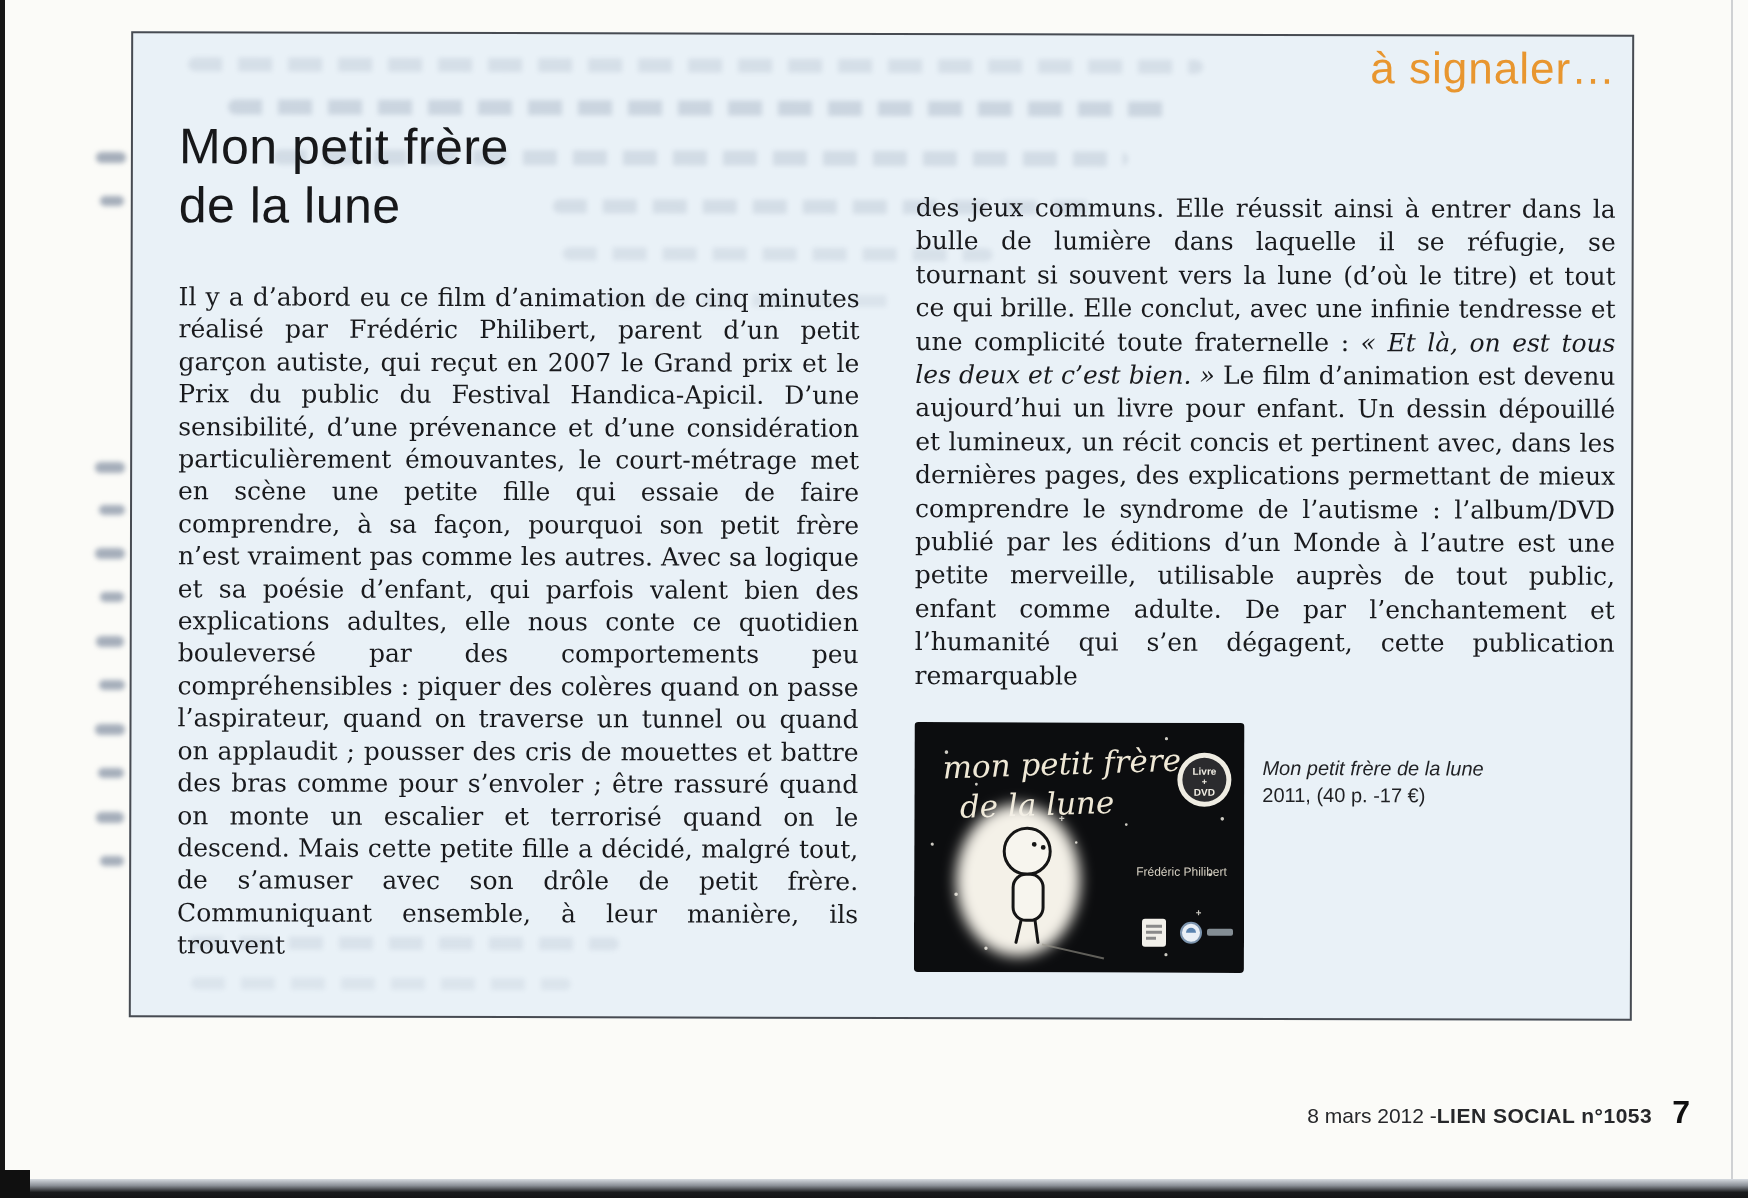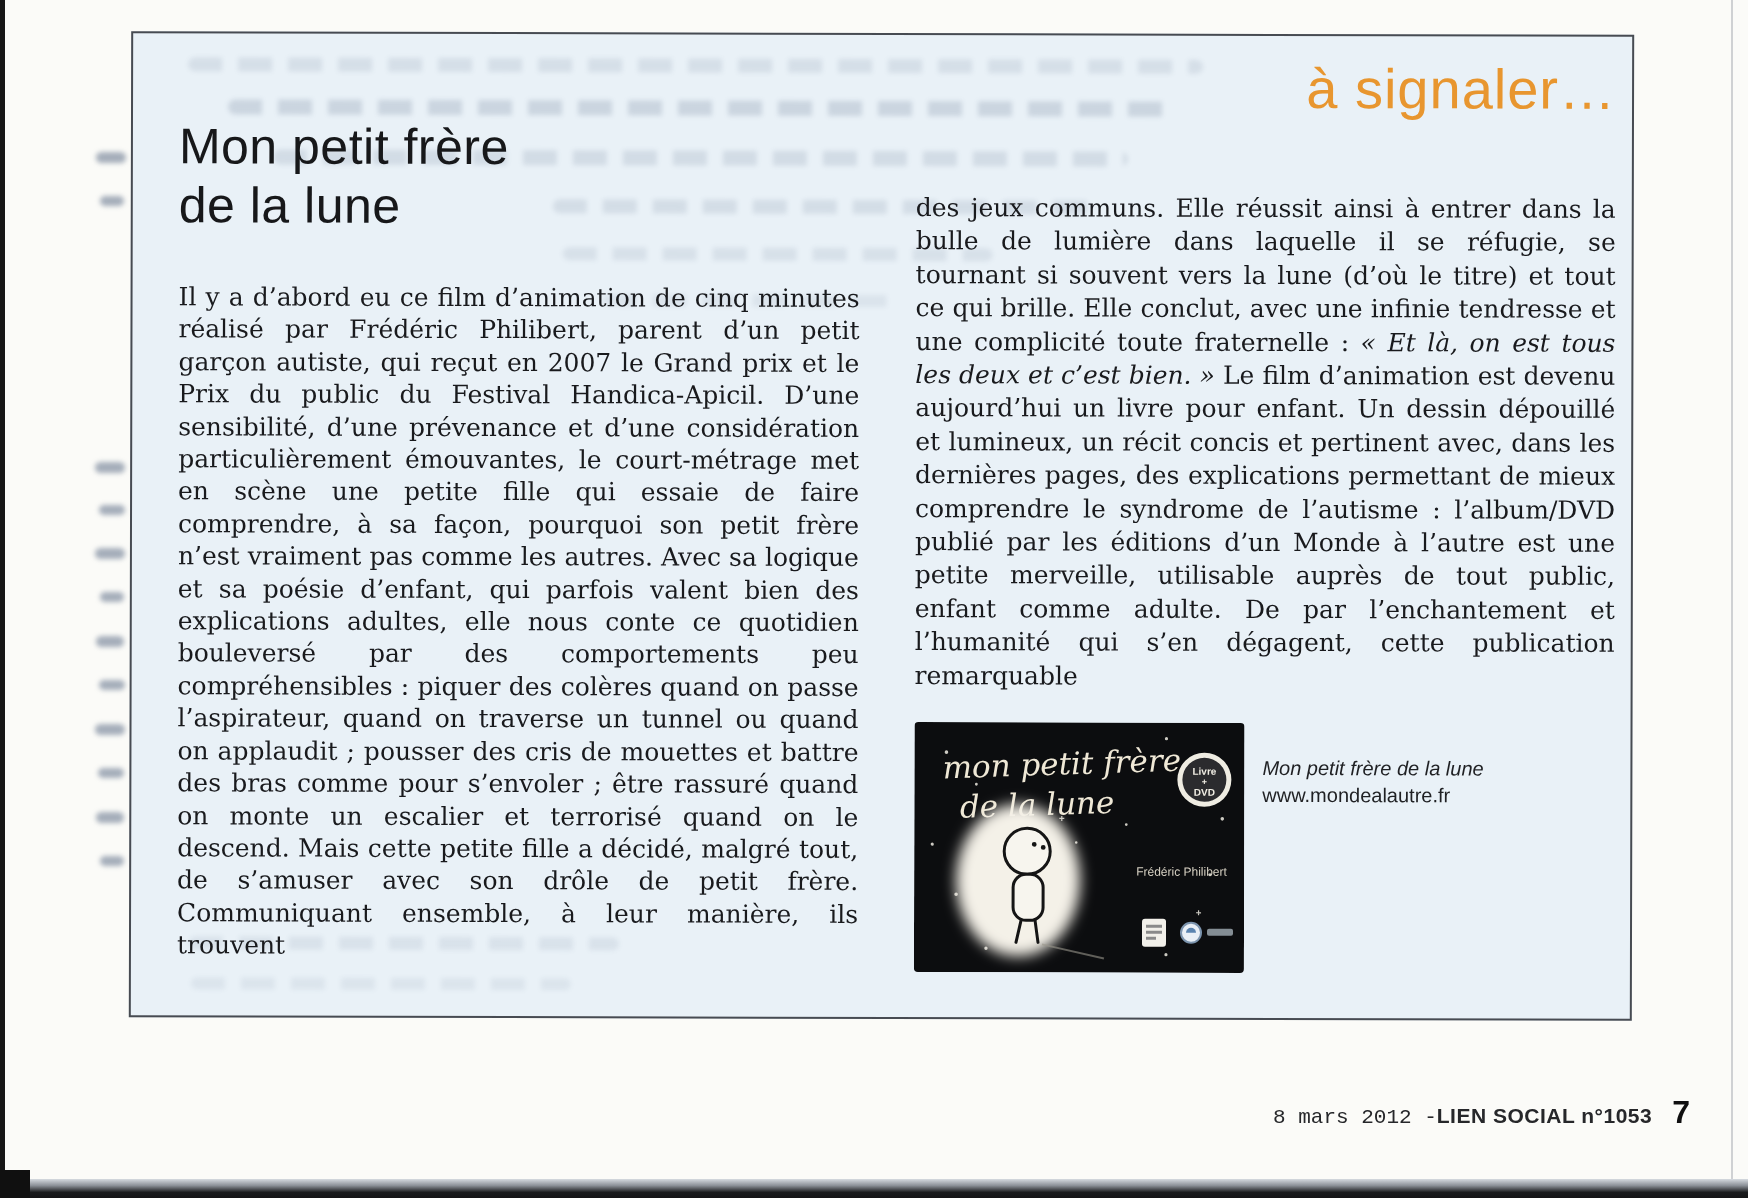--- a/index.html
+++ b/index.html
@@ -27,8 +27,8 @@
   .ghost-edge{position:absolute;border-radius:6px;filter:blur(2.5px);background:rgba(80,98,126,.5);}
 
   .flag{
-    position:absolute;right:16px;top:20px;
-    font-size:56px;letter-spacing:1px;color:#e8962f;
+    position:absolute;right:16px;top:7px;
+    font-size:44px;letter-spacing:1px;color:#e8962f;
   }
   .title{
     position:absolute;left:46px;top:84px;

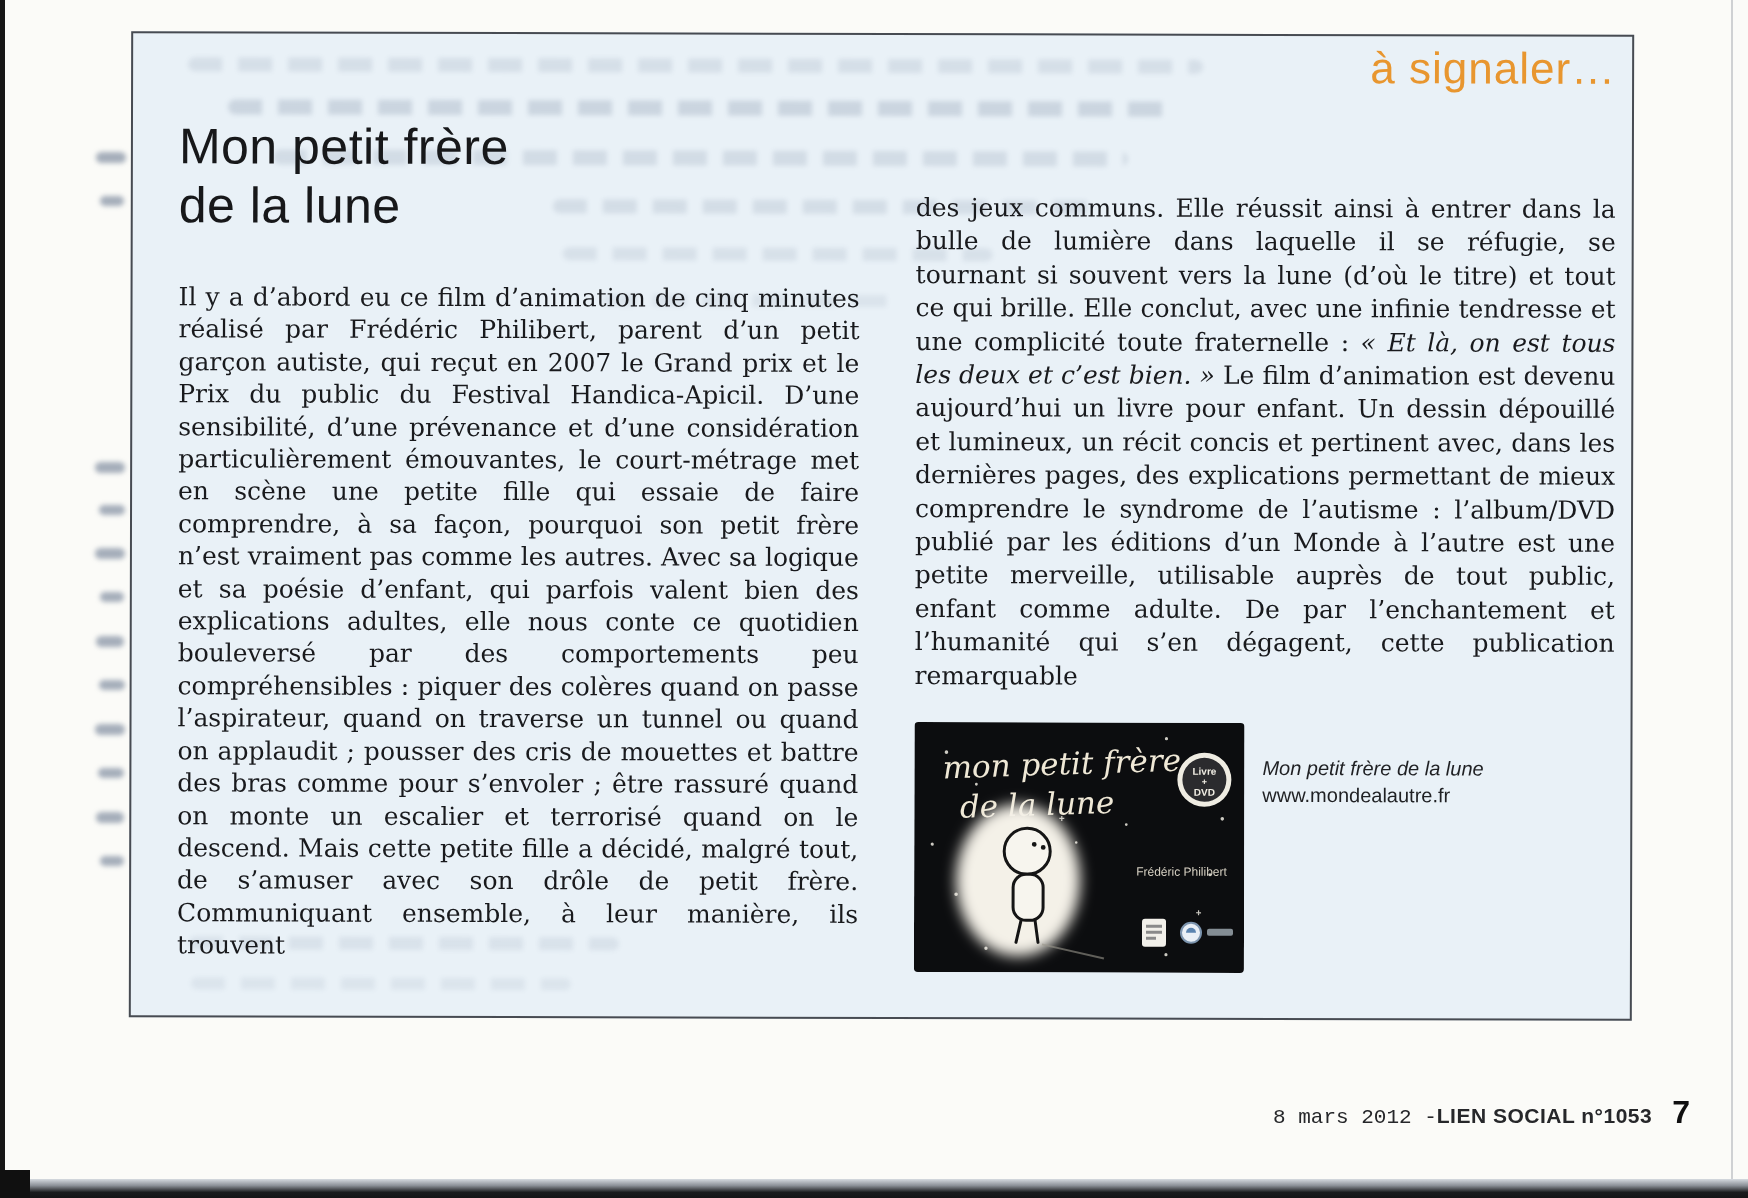--- a/index.html
+++ b/index.html
@@ -175,6 +175,7 @@
       <div class="side-col">
         <div class="caption">
           <div class="cap-title">Mon petit frère de la lune</div>
+          <div>2011, (40 p. -17 €)</div>
           <div>www.mondealautre.fr</div>
         </div>
       </div>

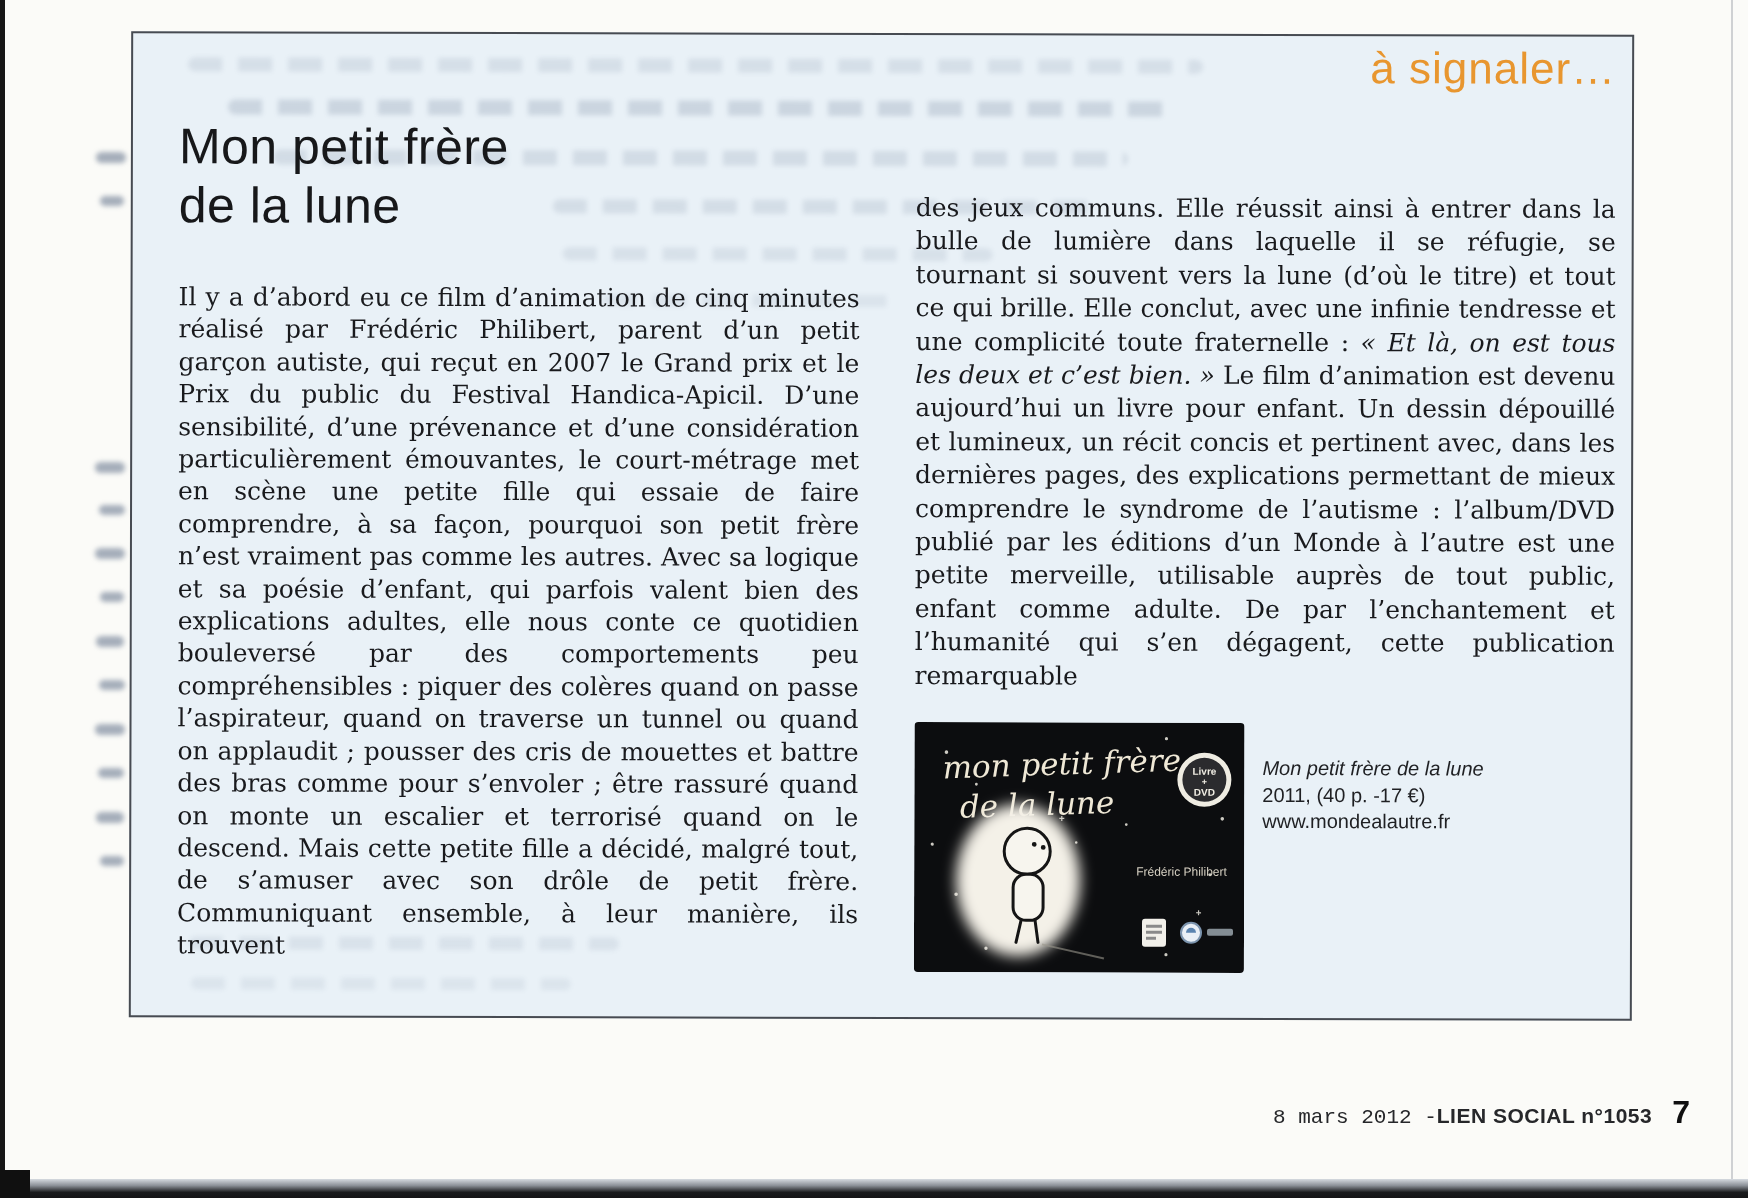--- a/index.html
+++ b/index.html
@@ -176,7 +176,6 @@
         <div class="caption">
           <div class="cap-title">Mon petit frère de la lune</div>
           <div>2011, (40 p. -17 €)</div>
-          <div>www.mondealautre.fr</div>
         </div>
       </div>
 

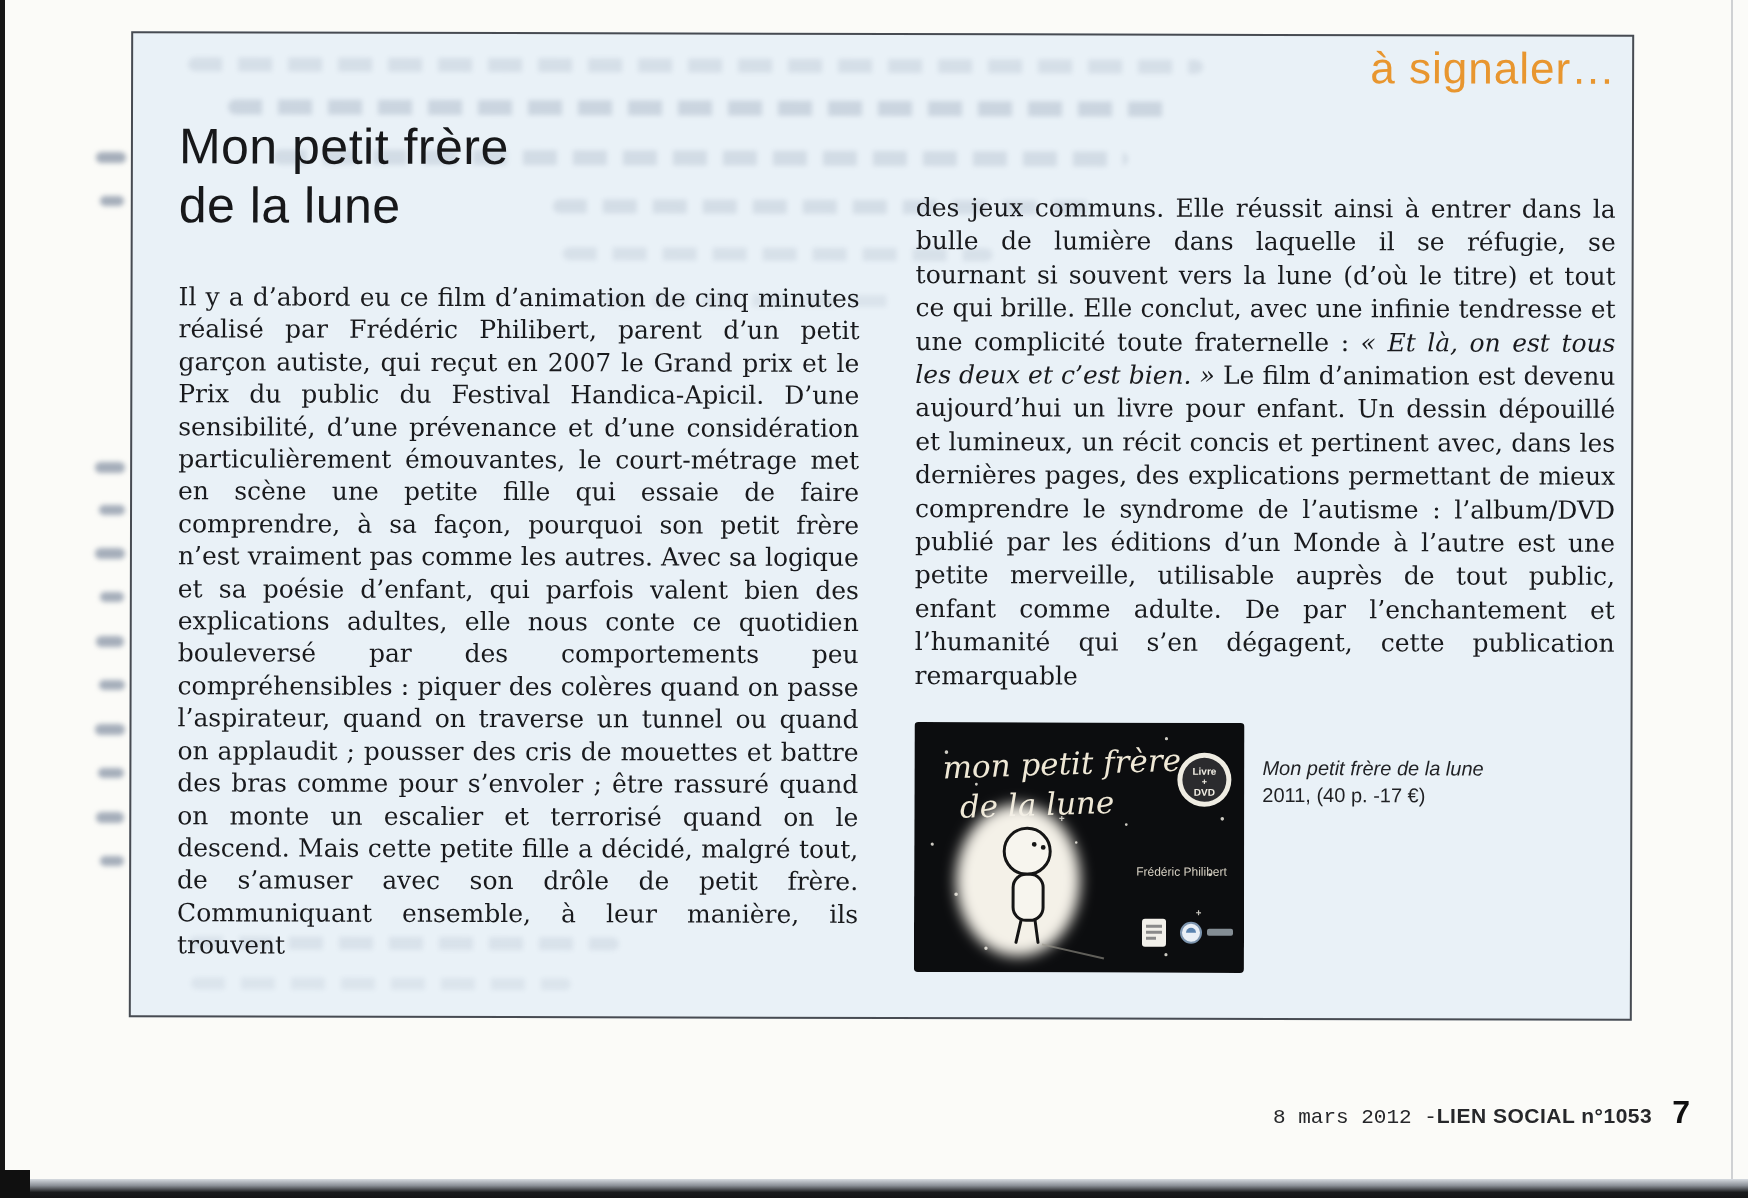--- a/index.html
+++ b/index.html
@@ -56,7 +56,7 @@
     display:flex;justify-content:flex-end;align-items:baseline;
     color:#26272a;
   }
-  .footer .f-date{font-size:21px;font-family:Liberation Mono, monospace;}
+  .footer .f-date{font-size:21px;}
   .footer .f-mag{font-size:21px;font-weight:700;letter-spacing:.5px;text-align:right;}
   .footer .f-page{font-size:32px;font-weight:700;margin-left:20px;color:#0f0f10;}
 </style>

